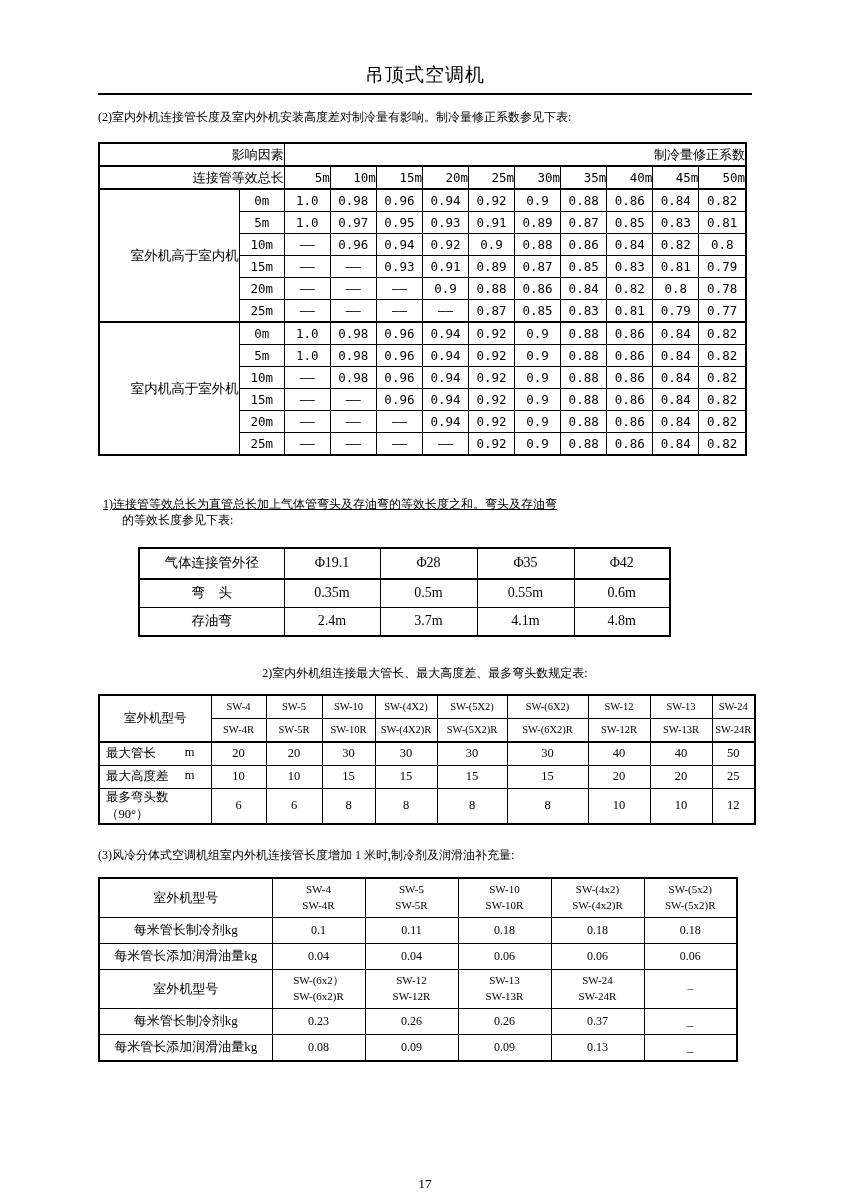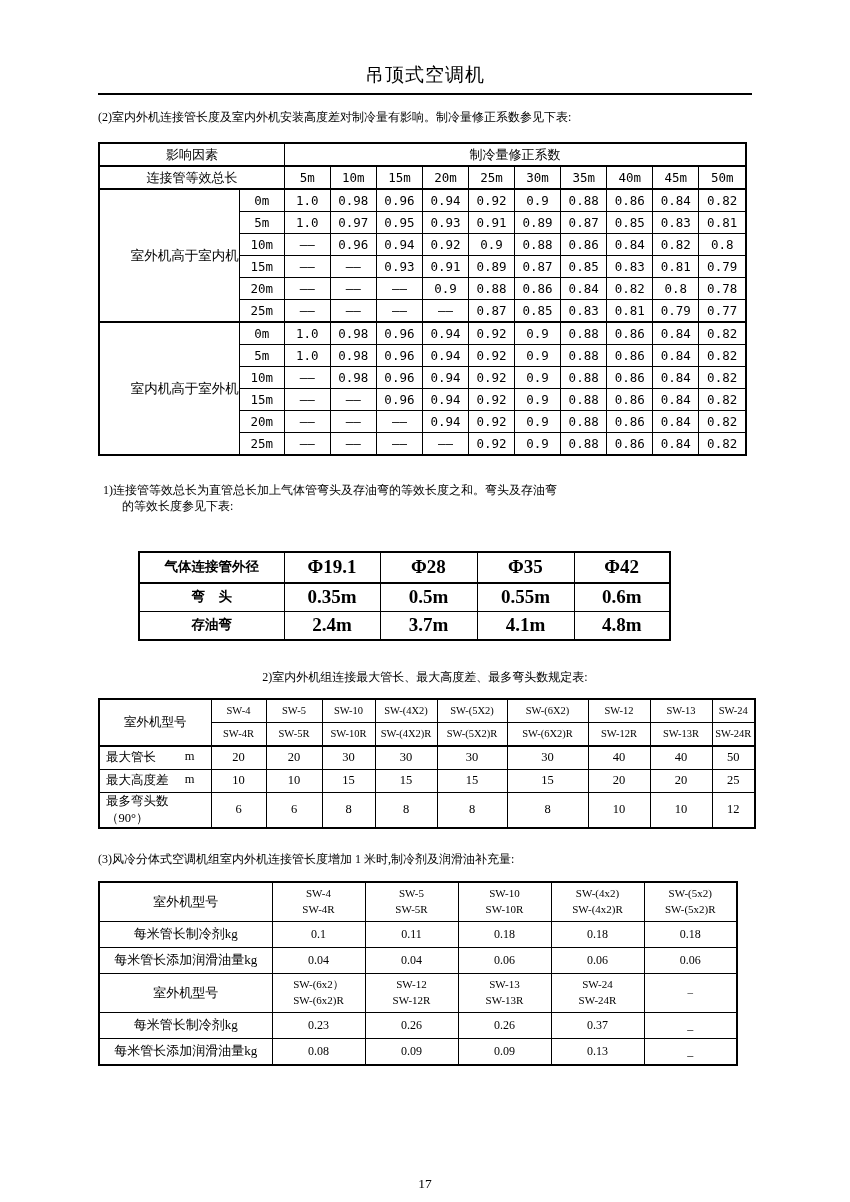--- a/index.html
+++ b/index.html
@@ -24,7 +24,7 @@
   
   .t1{width:649px;margin-top:17px;font-size:13px;}
   .t1 td{height:21px;}
-  .t1 thead td{border-bottom-width:2px;}
+  .t1 thead td{border-bottom-width:2px;text-align:right;}
   .t1 .mono{font-size:12.5px;}
   .t1 tr.sec-top td{border-top-width:2px;}
   .t1 td.seclbl{font-size:13.5px;text-align:right;}

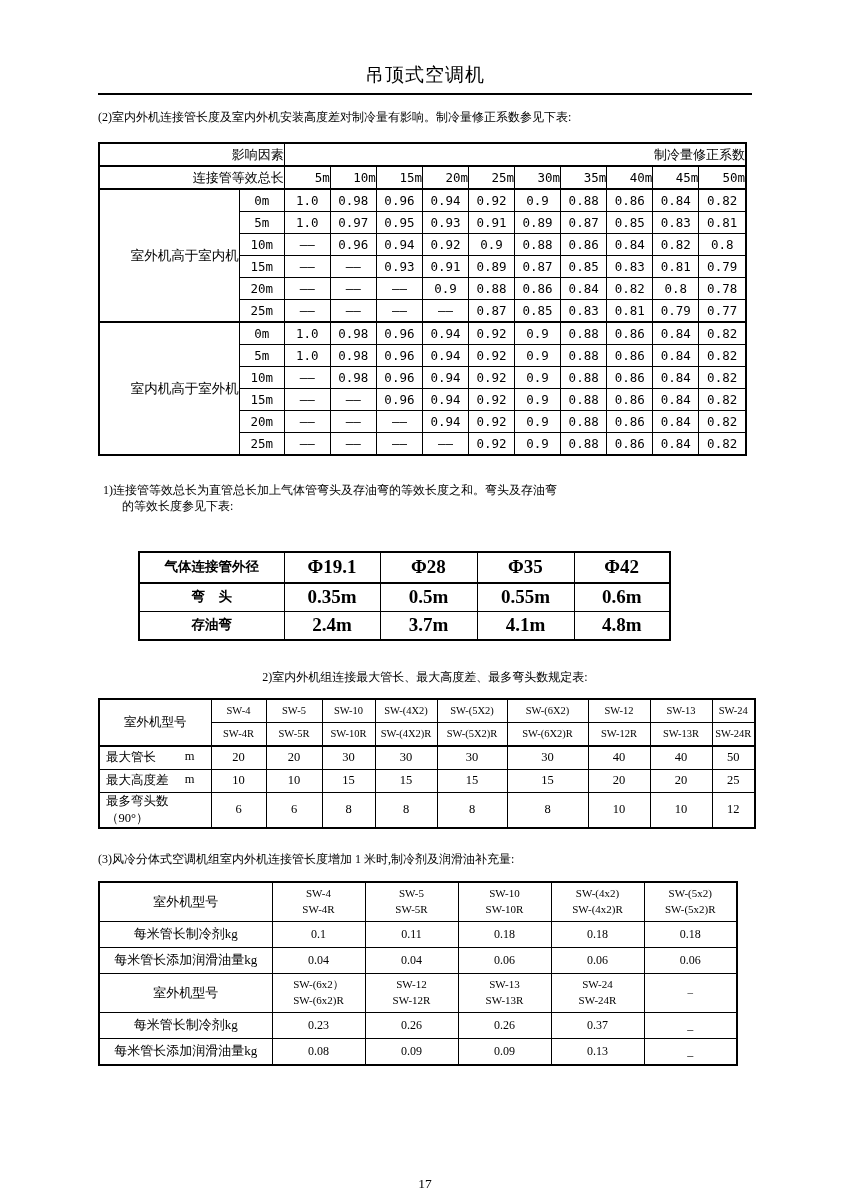--- a/index.html
+++ b/index.html
@@ -10,7 +10,7 @@
   .doc-header .title{font-size:19px;letter-spacing:1px;}
   .para{font-size:12px;line-height:1.35;}
   .p2{margin-top:14px;}
-  .p1{margin-top:26px;margin-left:5px;}
+  .p1{margin-top:40px;margin-left:5px;text-decoration:underline;}
   .p1b{margin-left:24px;}
   .p2b{margin-top:28px;text-align:center;}
   .p3{margin-top:22px;}

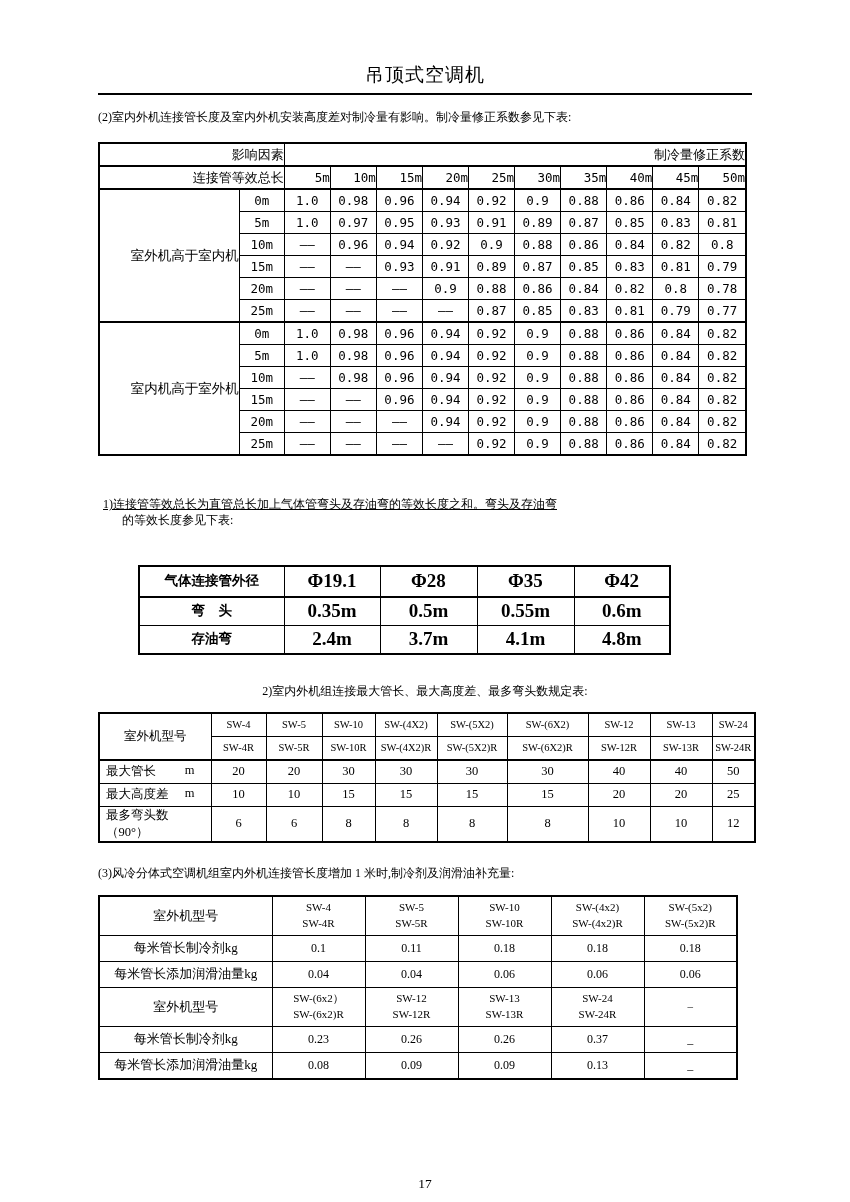--- a/index.html
+++ b/index.html
@@ -30,7 +30,7 @@
   .t1 td.seclbl{font-size:13.5px;text-align:right;}
 
   
-  .t2{width:531px;margin-top:36px;margin-left:40px;font-size:13.5px;font-weight:bold;}
+  .t2{width:531px;margin-top:18px;margin-left:40px;font-size:13.5px;}
   .t2 td{height:27px;}
   .t2 tr:first-child td{border-bottom-width:2px;height:29px;}
   .t2 .num{font-size:19px;}

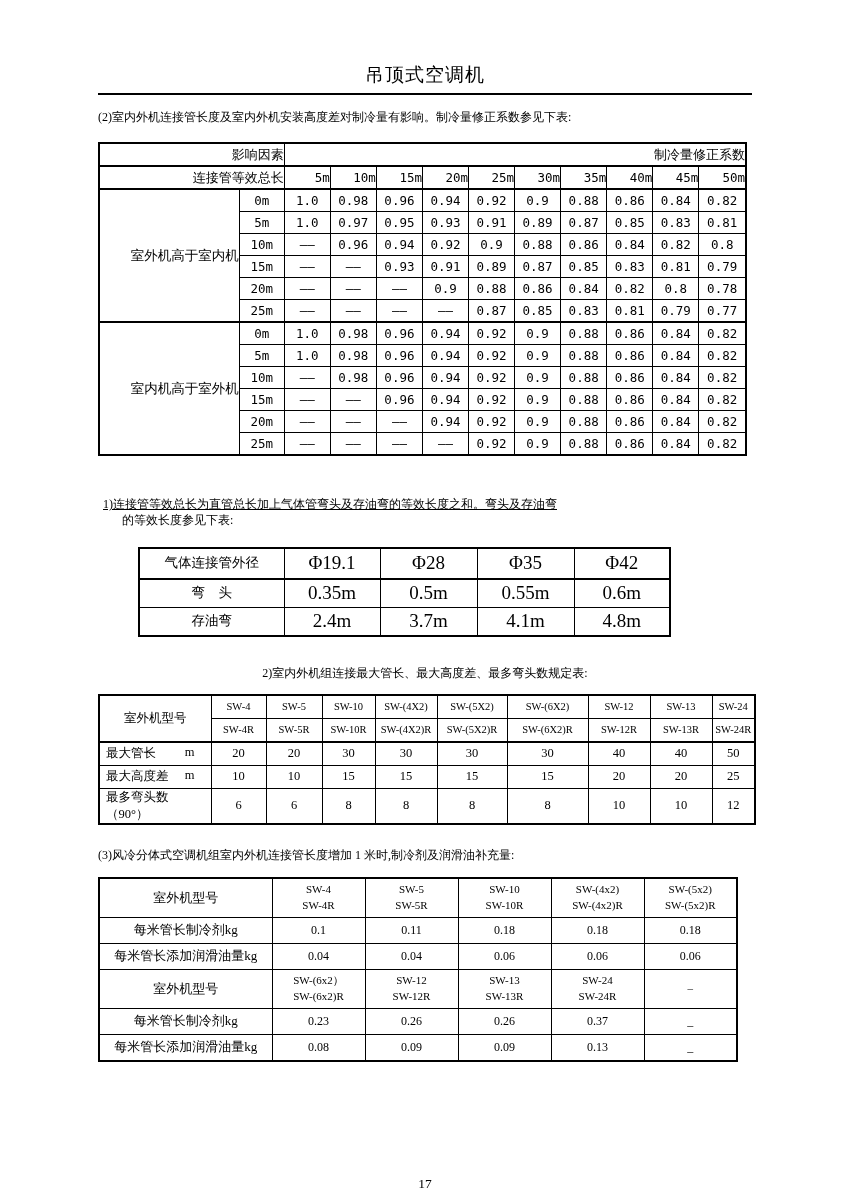--- a/index.html
+++ b/index.html
@@ -33,7 +33,7 @@
   .t2{width:531px;margin-top:18px;margin-left:40px;font-size:13.5px;}
   .t2 td{height:27px;}
   .t2 tr:first-child td{border-bottom-width:2px;height:29px;}
-  .t2 .num{font-size:19px;}
+  .t2 .num{font-size:14px;}
 
   
   .t3{width:656px;margin-top:13px;font-size:12.5px;}

